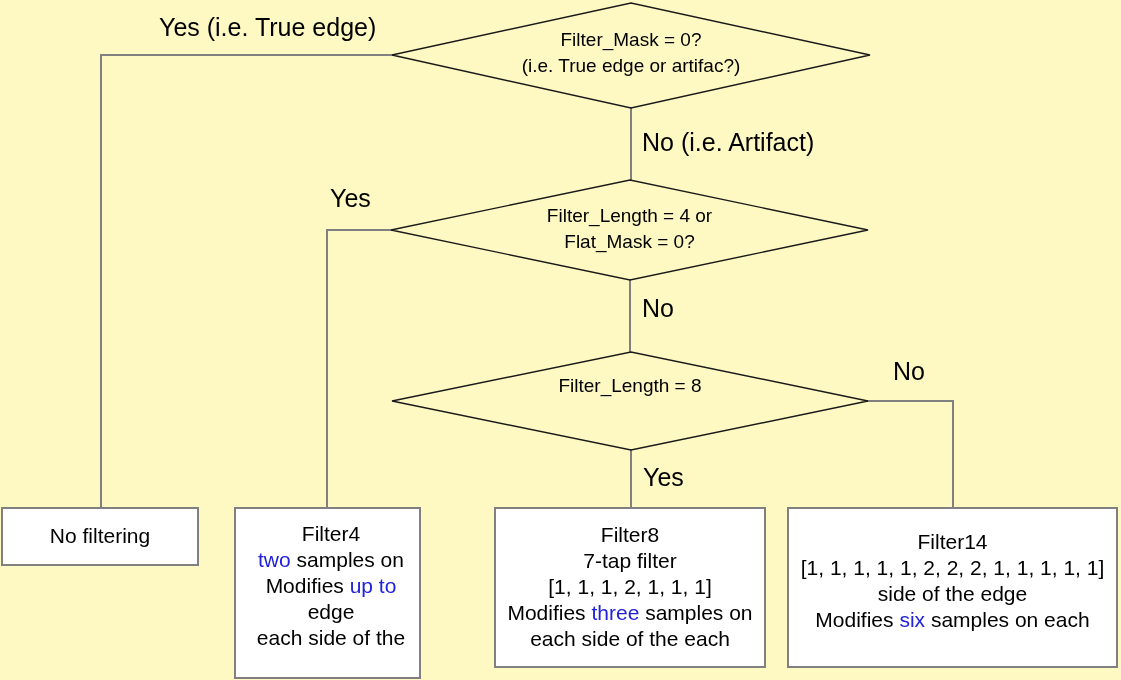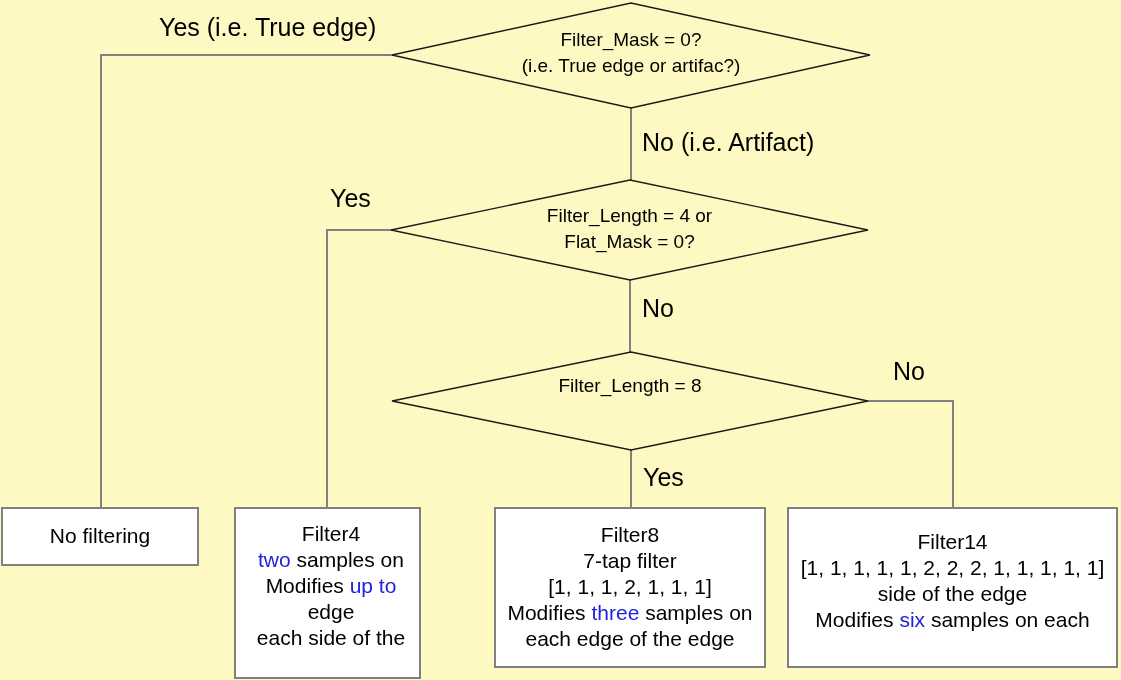--- a/index.html
+++ b/index.html
@@ -131,7 +131,7 @@
       <span class="ln"><span>7-tap filter</span></span>
       <span class="ln"><span>[1, 1, 1, 2, 1, 1, 1]</span></span>
       <span class="ln"><span>Modifies </span><span class="hi">three</span><span> samples on</span></span>
-      <span class="ln"><span>each edge of the edge</span></span>
+      <span class="ln"><span>each side of the each</span></span>
     </div>
   <div class="box-text" id="term-3" style="left:790px; top:521px; width:325px;margin-top:8px;">
       <span class="ln"><span>Filter14</span></span>

